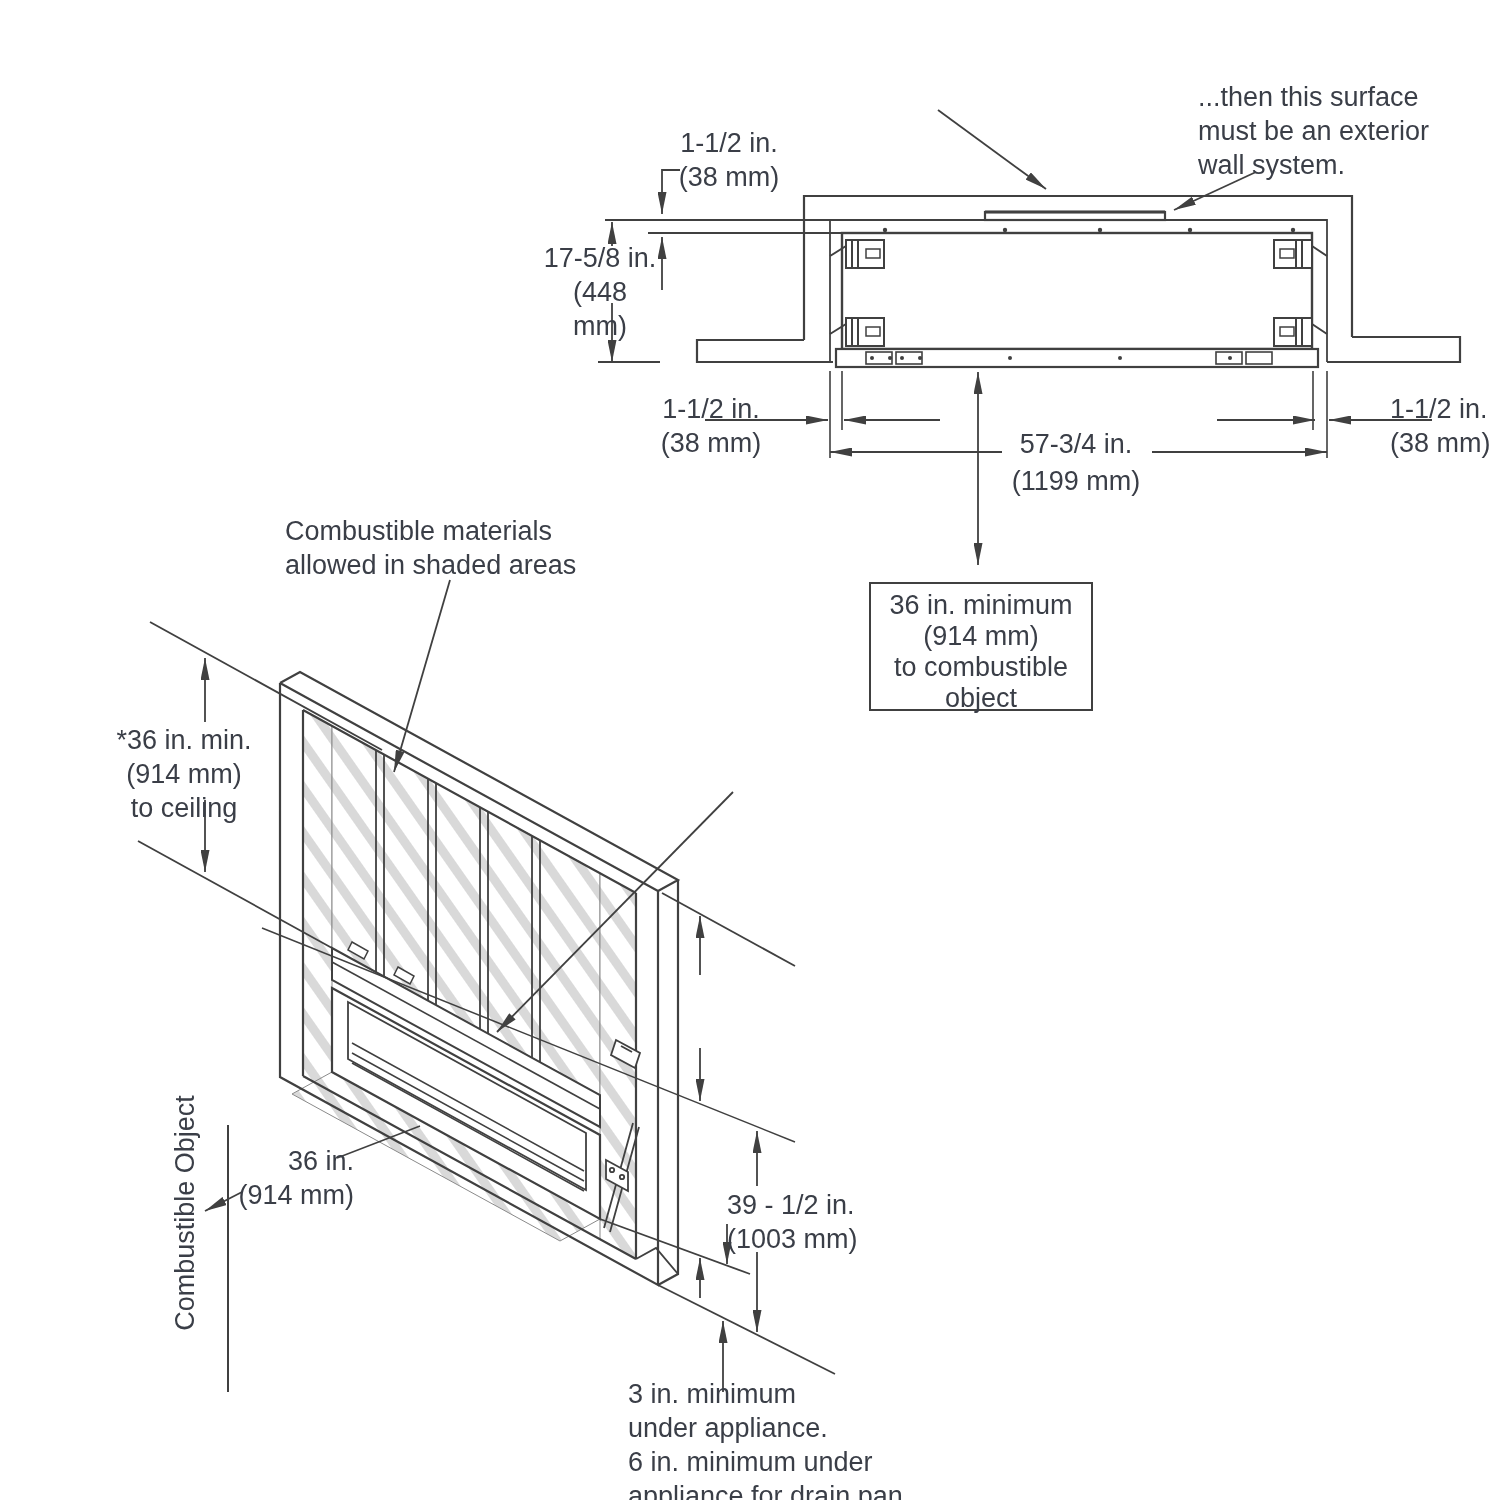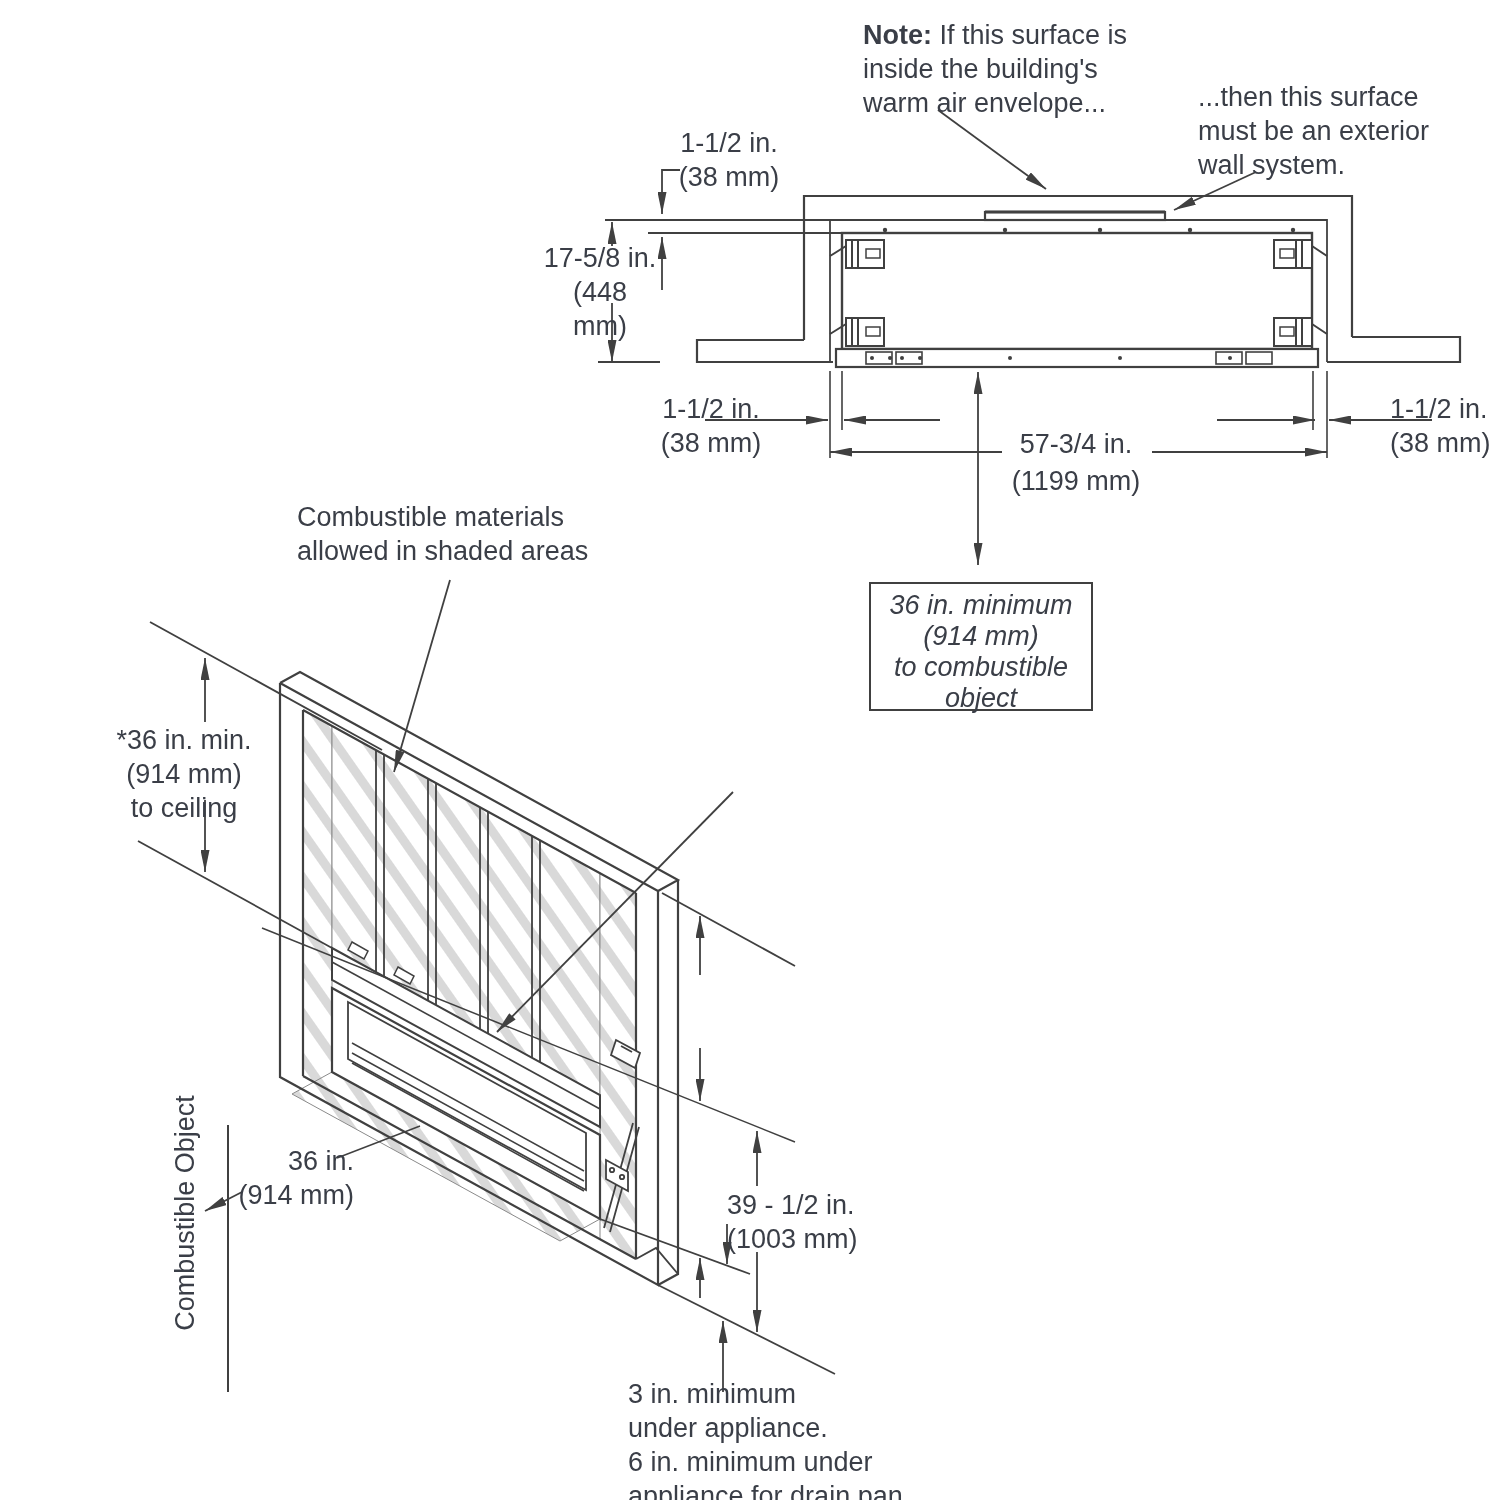--- a/index.html
+++ b/index.html
@@ -172,9 +172,6 @@
   </g>
 </svg>
 
-<div class="lbl" style="left:863px;top:18px;width:330px;"><b>Note:</b><span> If this surface is
-inside the building's
-warm air envelope...</span></div>
 
 <div class="lbl" style="left:1158px;top:80px;width:300px;margin-left:40px;">...then this surface
 must be an exterior

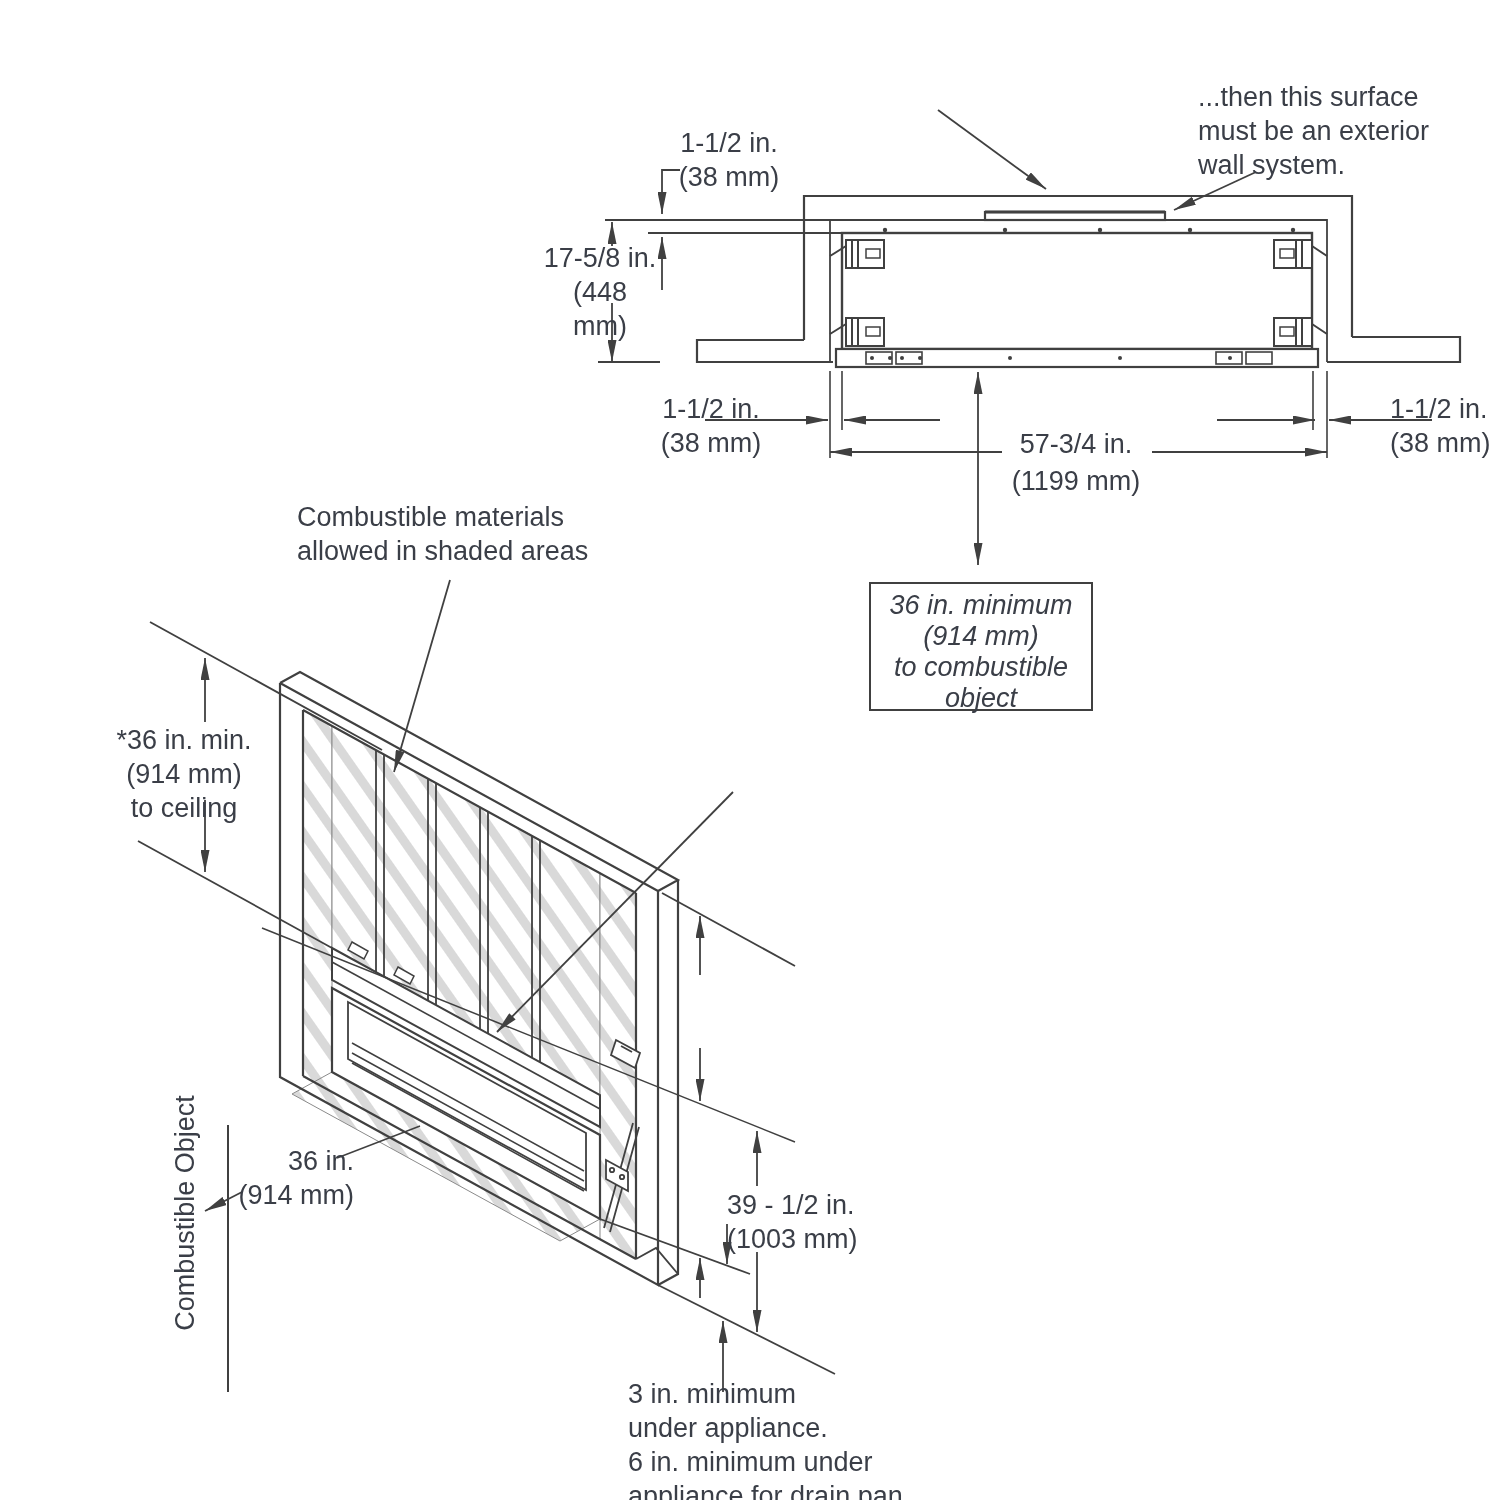--- a/index.html
+++ b/index.html
@@ -198,7 +198,7 @@
 to combustible
 object</div>
 
-<div class="lbl" style="left:285px;top:500px;width:310px;margin-left:12px;">Combustible materials
+<div class="lbl" style="left:285px;top:514px;width:310px;">Combustible materials
 allowed in shaded areas</div>
 
 <div class="lbl c" style="left:105px;top:723px;width:158px;">*36 in. min.

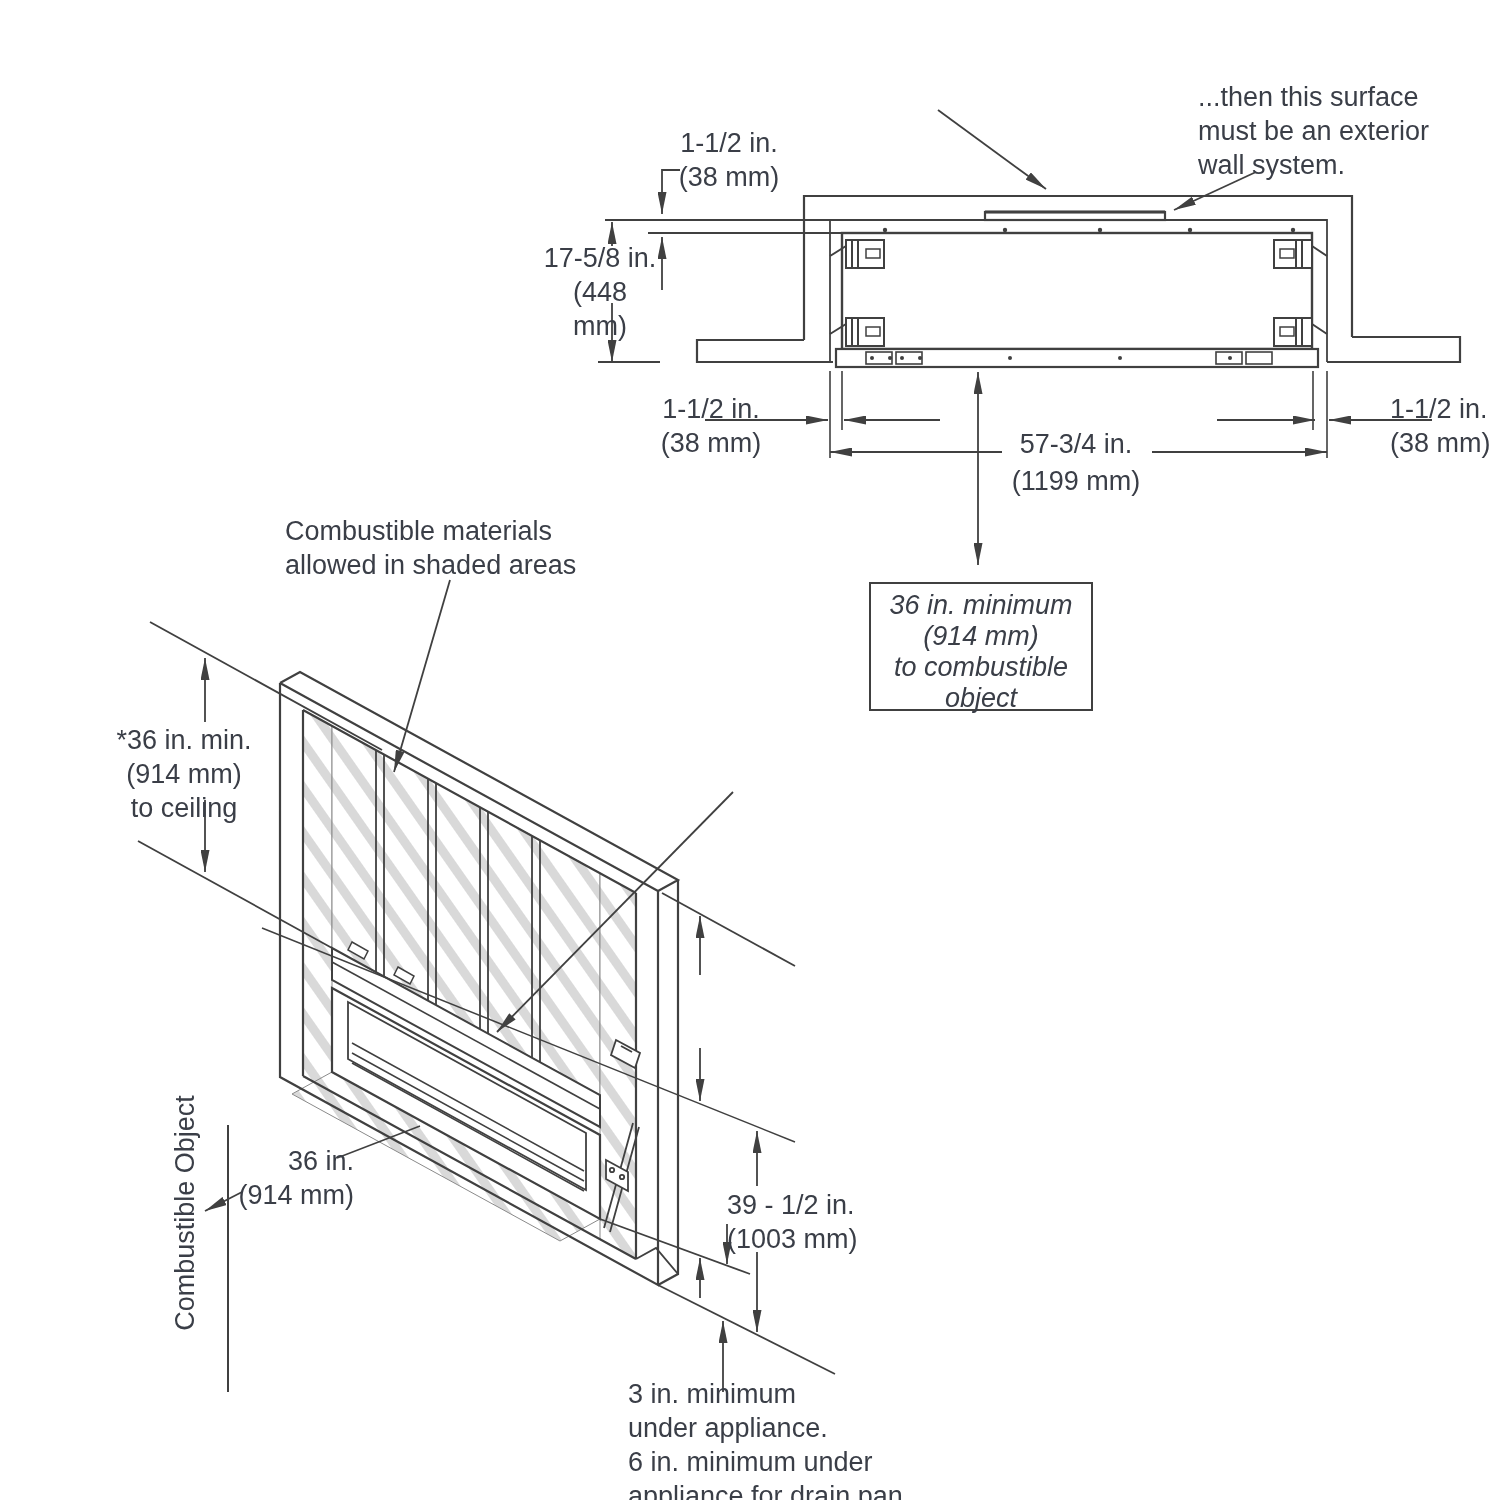--- a/index.html
+++ b/index.html
@@ -9,7 +9,7 @@
   .lbl{position:absolute;font-size:27px;line-height:34px;color:#3a3e47;white-space:pre-line;}
   .c{text-align:center;}
   .r{text-align:center;}
-  .box-lbl{line-height:31px;font-style:italic;}
+  .box-lbl{line-height:31px;}
   .rot{transform:rotate(-90deg);}
 </style>
 </head>

